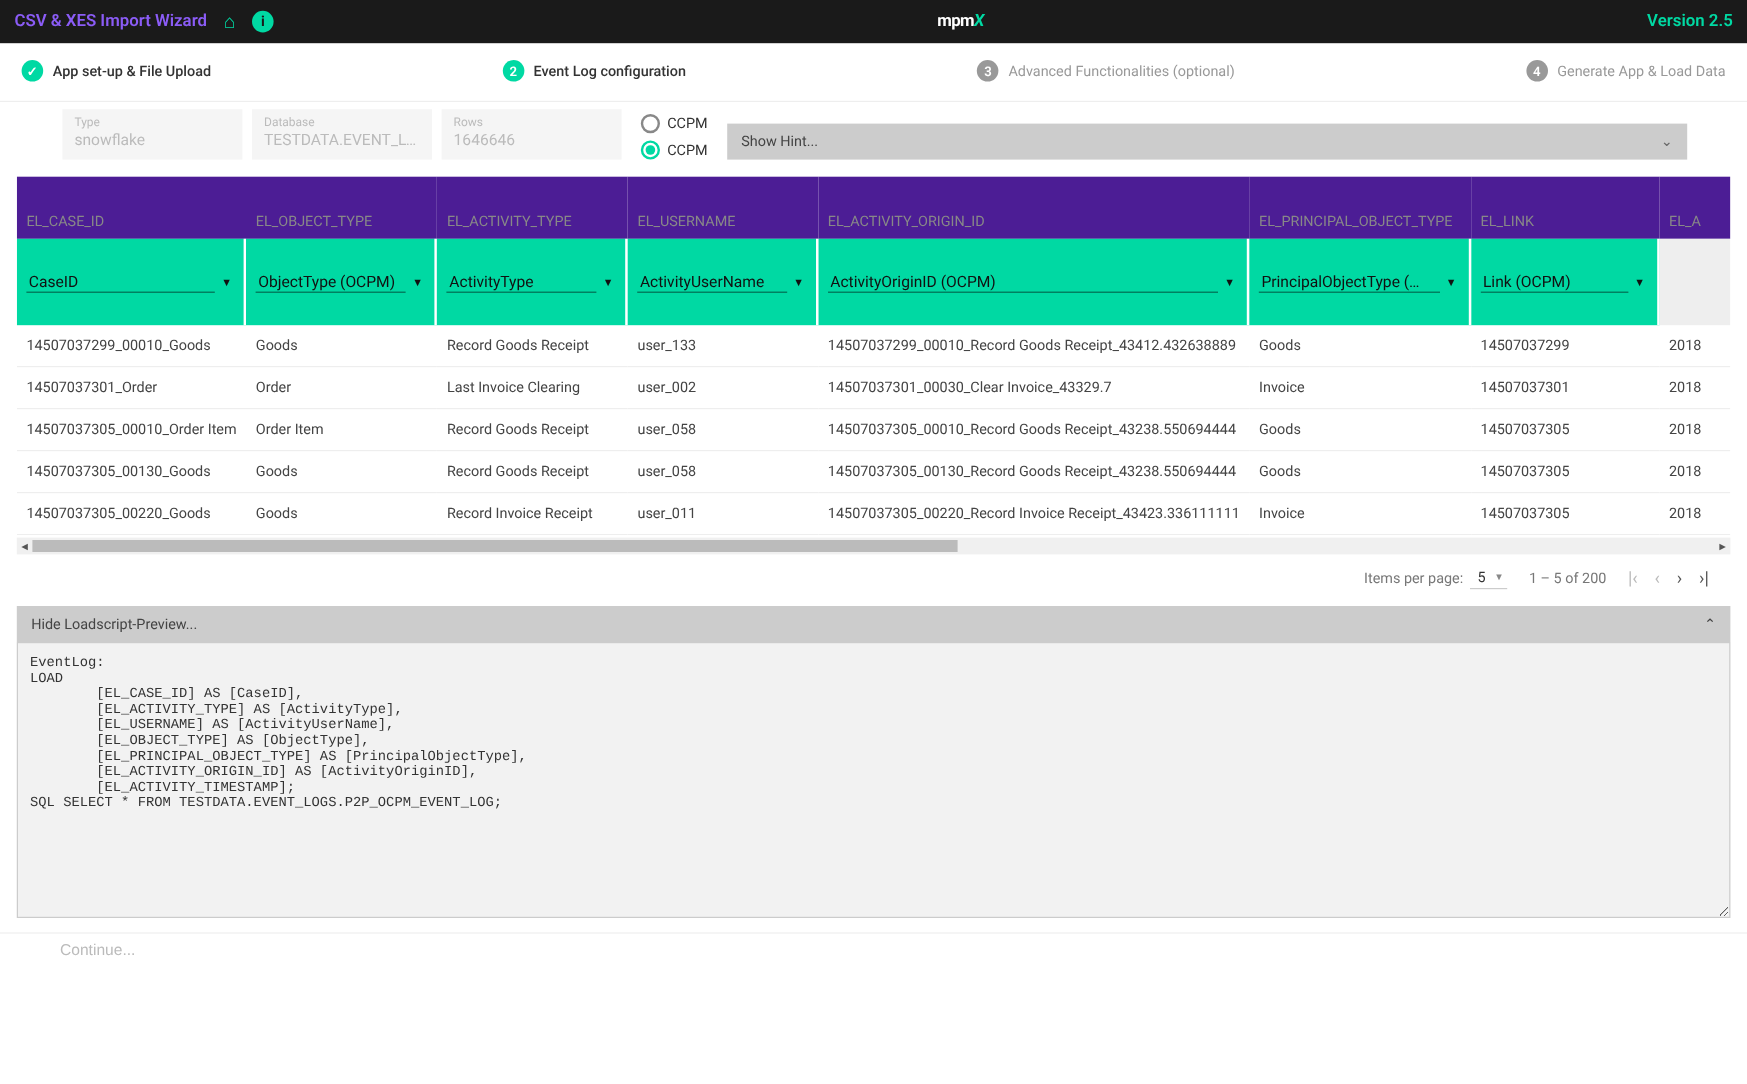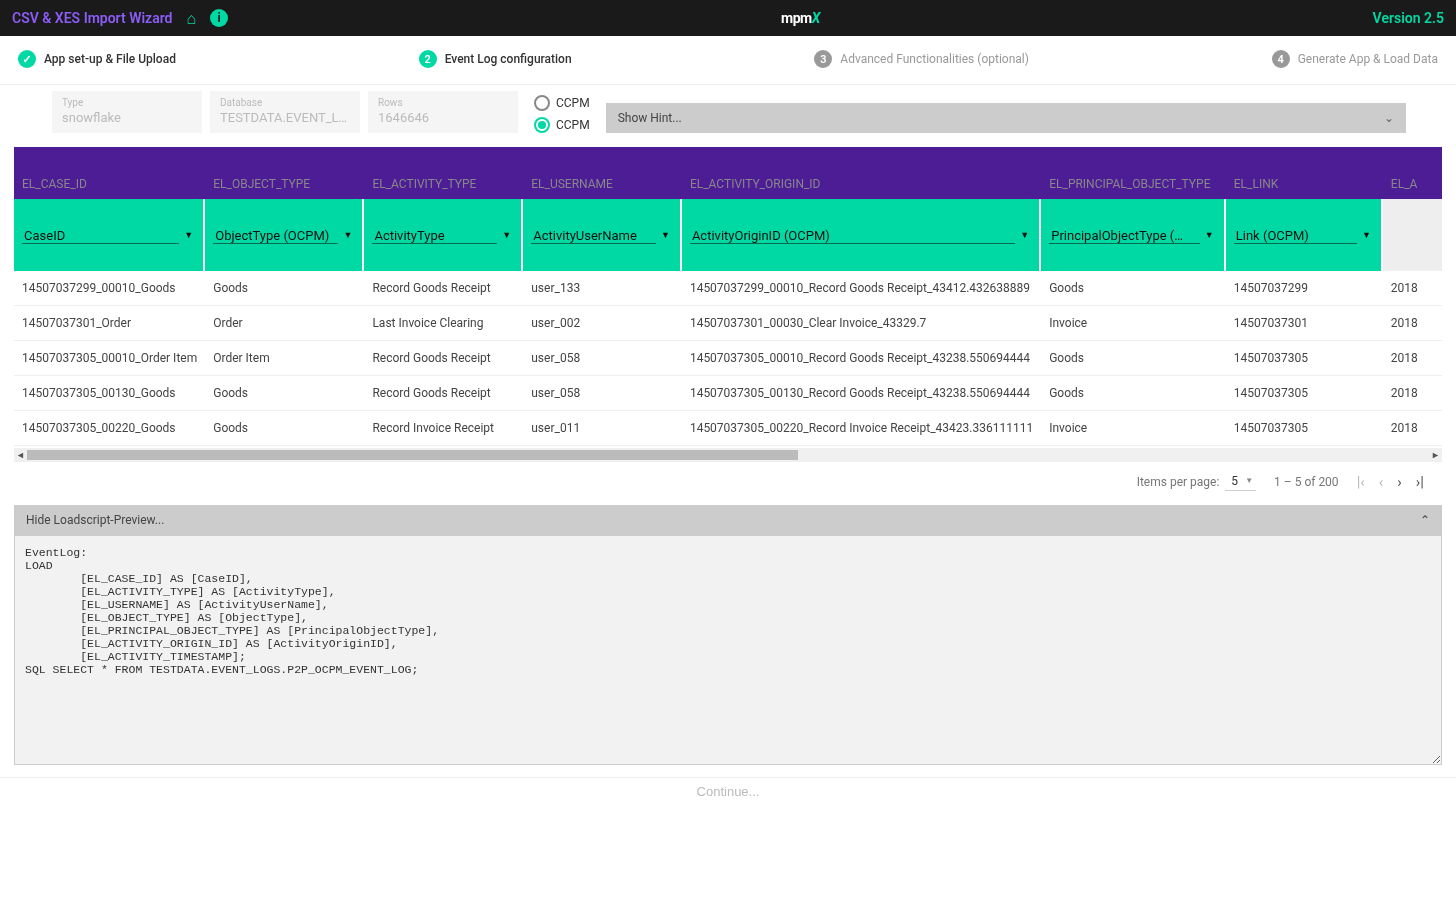--- a/index.html
+++ b/index.html
@@ -55,7 +55,7 @@
 .script-panel { margin: 0 14px 12px; }
 .script-header { background: #ccc; padding: 8px 12px; font-size: 12px; color: #444; display: flex; justify-content: space-between; align-items: center; cursor: pointer; }
 .script-body { border: 1px solid #ccc; background: #f2f2f2; padding: 10px; font-family: "Courier New", monospace; font-size: 11.5px; color: #333; height: 230px; overflow: auto; resize: both; white-space: pre; }
-.footer { padding: 6px 50px 12px; display: flex; justify-content: center; border-top: 1px solid #eee; }
+.footer { padding: 6px 50px 12px; display: flex; justify-content: flex-start; border-top: 1px solid #eee; }
 .continue-btn { color: #bbb; font-size: 13px; background: none; border: none; cursor: pointer; }
 </style>
 </head>

